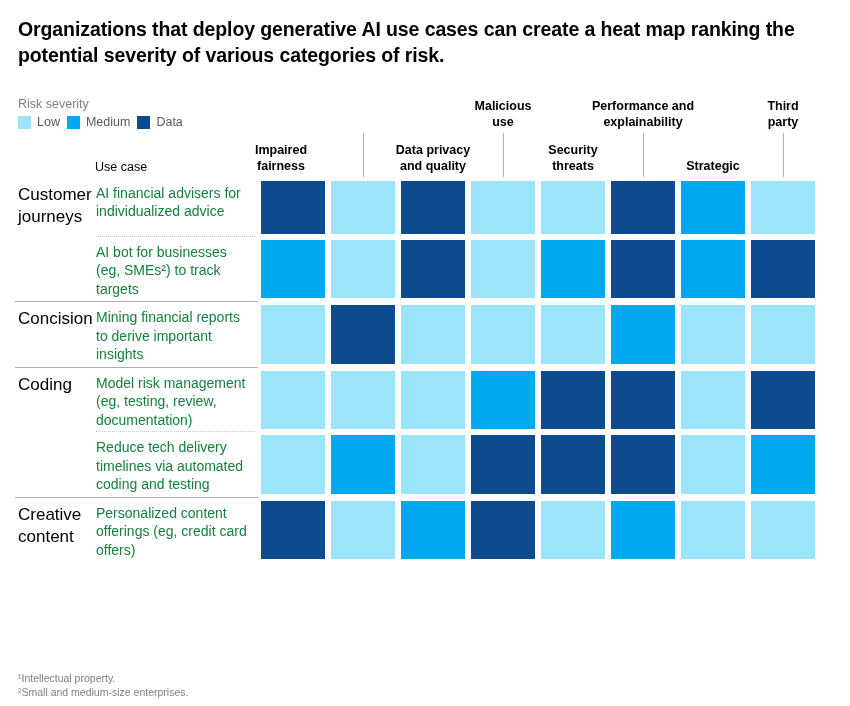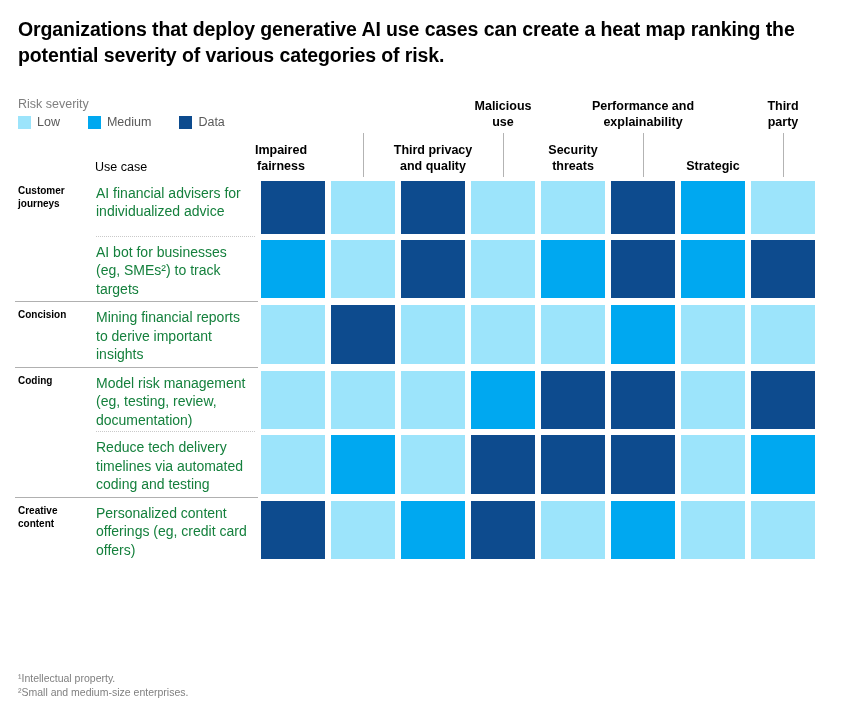--- a/index.html
+++ b/index.html
@@ -15,7 +15,7 @@
   
   .headband{position:absolute;left:0;top:96px;width:752px;height:84px;}
   .legend-title{position:absolute;left:18px;top:1px;font-size:12.5px;color:#7f7f7f;}
-  .legend{position:absolute;left:18px;top:19px;display:flex;gap:28px;align-items:center;}
+  .legend{position:absolute;left:18px;top:19px;display:flex;gap:7px;align-items:center;}
   .legend-item{display:flex;align-items:center;gap:6px;font-size:12.5px;color:#595959;}
   .swatch{width:13px;height:13px;display:inline-block;}
   .colhead{

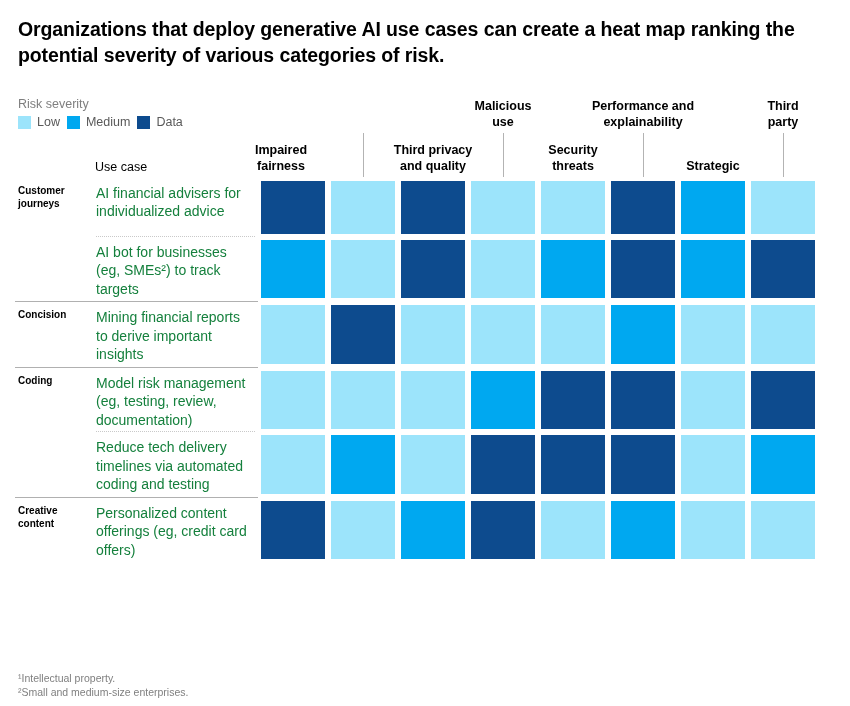--- a/index.html
+++ b/index.html
@@ -74,7 +74,7 @@
 
     <div class="colhead tier-bot c0">Impaired
 fairness</div>
-    <div class="colhead tier-bot c2">Third privacy
+    <div class="colhead tier-bot c2">Data privacy
 and quality</div>
     <div class="colhead tier-top c3">Malicious
 use</div>

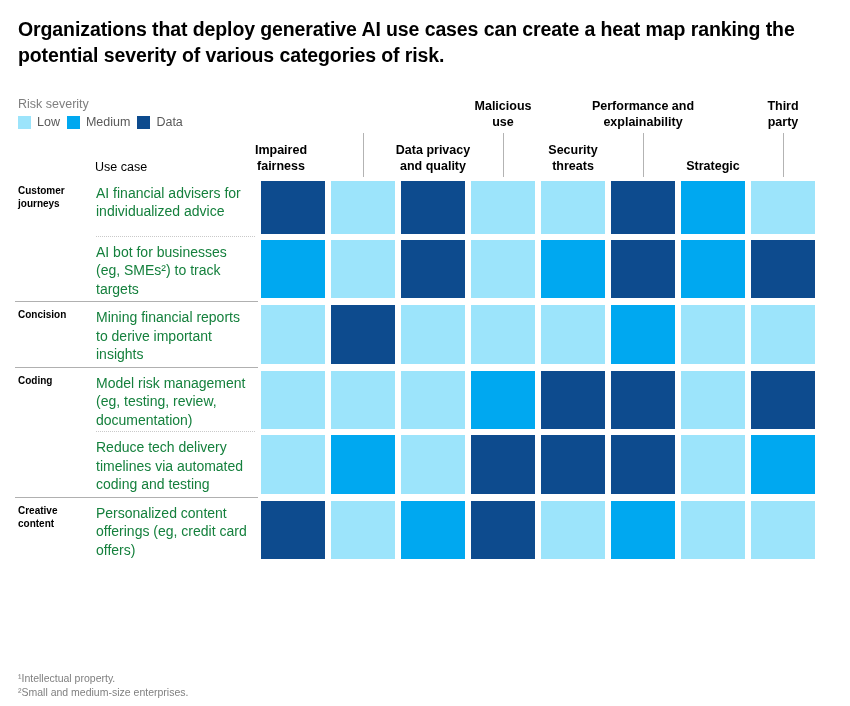--- a/index.html
+++ b/index.html
@@ -40,7 +40,7 @@
   .hrow + .hrow::before{
     content:"";position:absolute;top:-4px;left:78px;width:159px;border-top:1px dotted #c9c9c9;
   }
-  .gcell{width:72px;flex:0 0 72px;padding-top:3px;font-size:10px;line-height:1.32;color:#000;font-weight:bold;}
+  .gcell{width:72px;flex:0 0 72px;padding-top:3px;font-size:17px;line-height:1.32;color:#000;}
   .ucell{width:151px;flex:0 0 151px;padding:3px 8px 0 0;font-size:14px;line-height:1.32;color:#15803d;}
   .cell{width:64px;flex:0 0 64px;}
   

